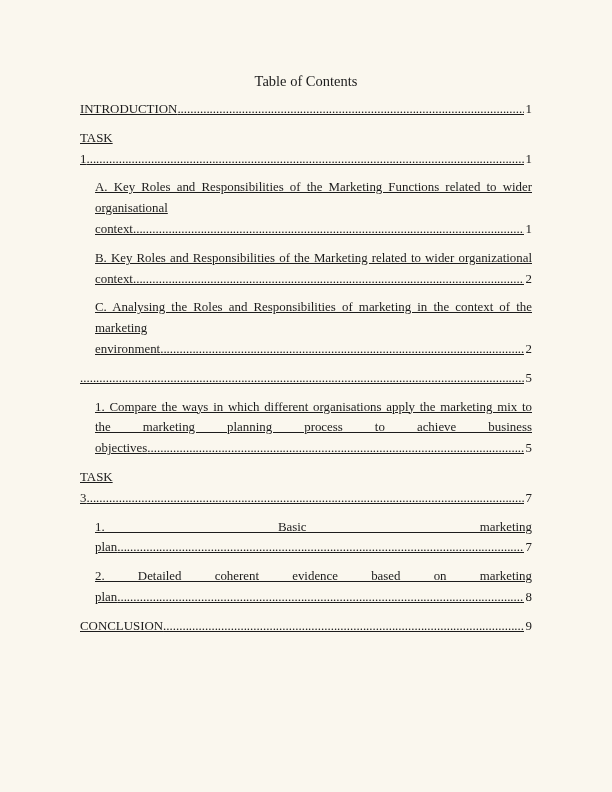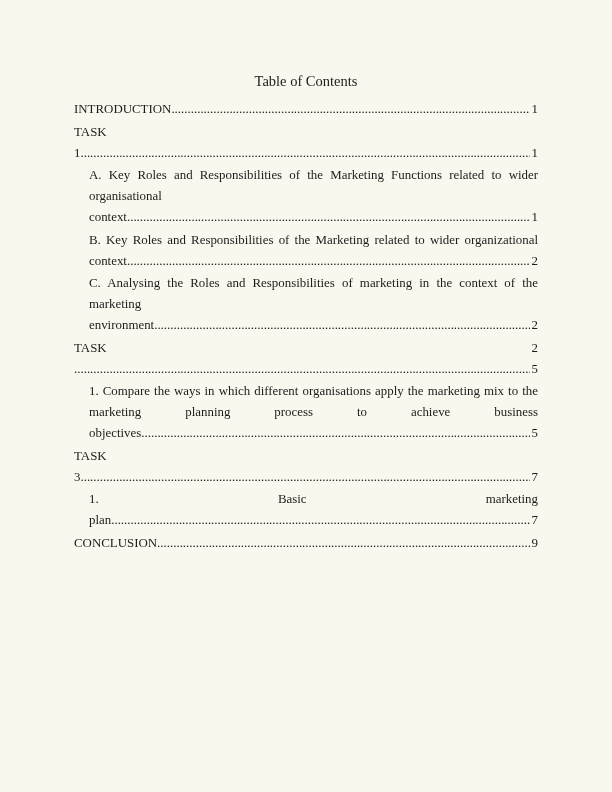--- a/index.html
+++ b/index.html
@@ -32,10 +32,11 @@
     line-height: 20.8px;
   }
   .entry {
-    margin: 2px;
+    margin: 8px;
     position: relative;
     overflow: hidden;
     text-align: justify;
+    text-decoration: underline;
   }
   .entry.lvl1 {
     padding-left: 15px;

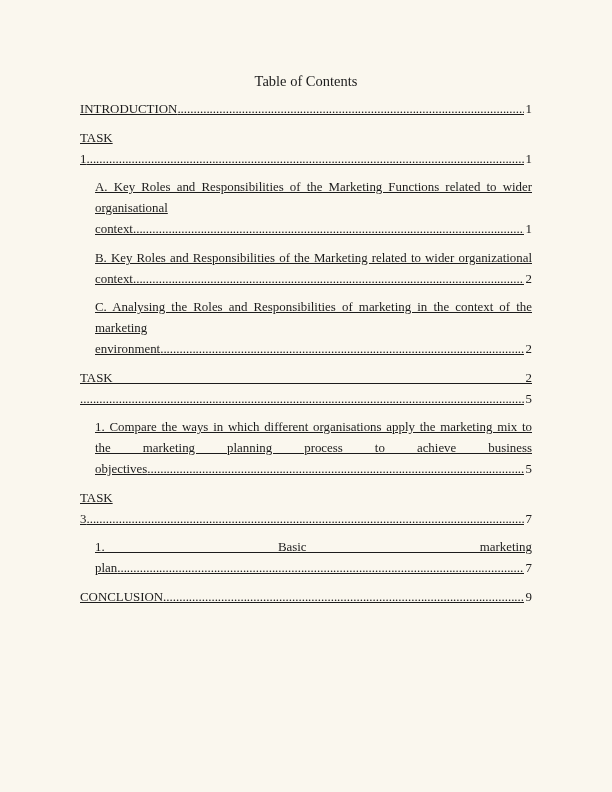--- a/index.html
+++ b/index.html
@@ -73,7 +73,7 @@
 
 
 
-    <p class="entry lvl0"><span class="t">TASK 2 </span><span class="leader"></span><span class="pg">5</span></p>
+    <p class="entry lvl0"><span class="leader"></span><span class="pg">5</span></p>
 
     <p class="entry lvl1"><span class="t">1. Compare the ways in which different organisations apply the marketing mix to the marketing planning process to achieve business objectives</span><span class="leader"></span><span class="pg">5</span></p>
 

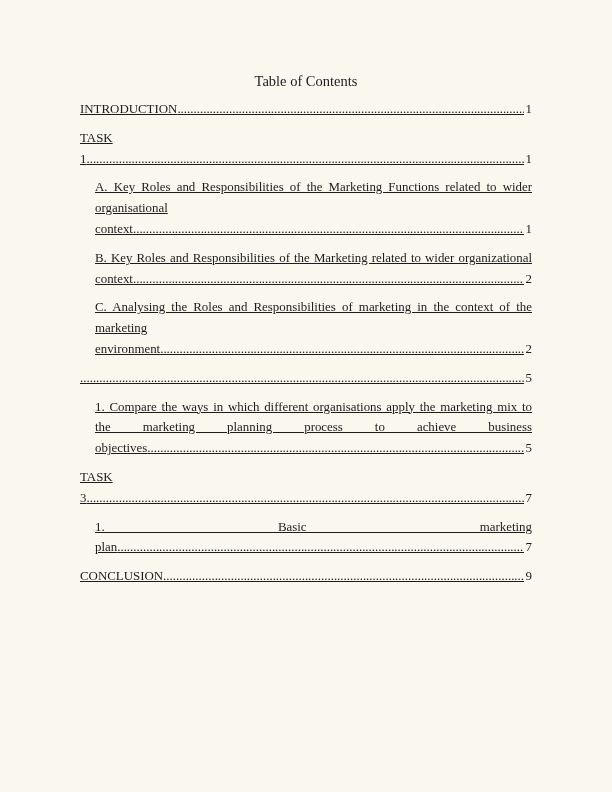--- a/index.html
+++ b/index.html
@@ -82,6 +82,7 @@
 
     <p class="entry lvl1"><span class="t">1. Basic marketing plan</span><span class="leader"></span><span class="pg">7</span></p>
 
+    <p class="entry lvl1"><span class="t">2. Detailed coherent evidence based on marketing plan</span><span class="leader"></span><span class="pg">8</span></p>
 
 
     <p class="entry lvl0"><span class="t">CONCLUSION</span><span class="leader"></span><span class="pg">9</span></p>

